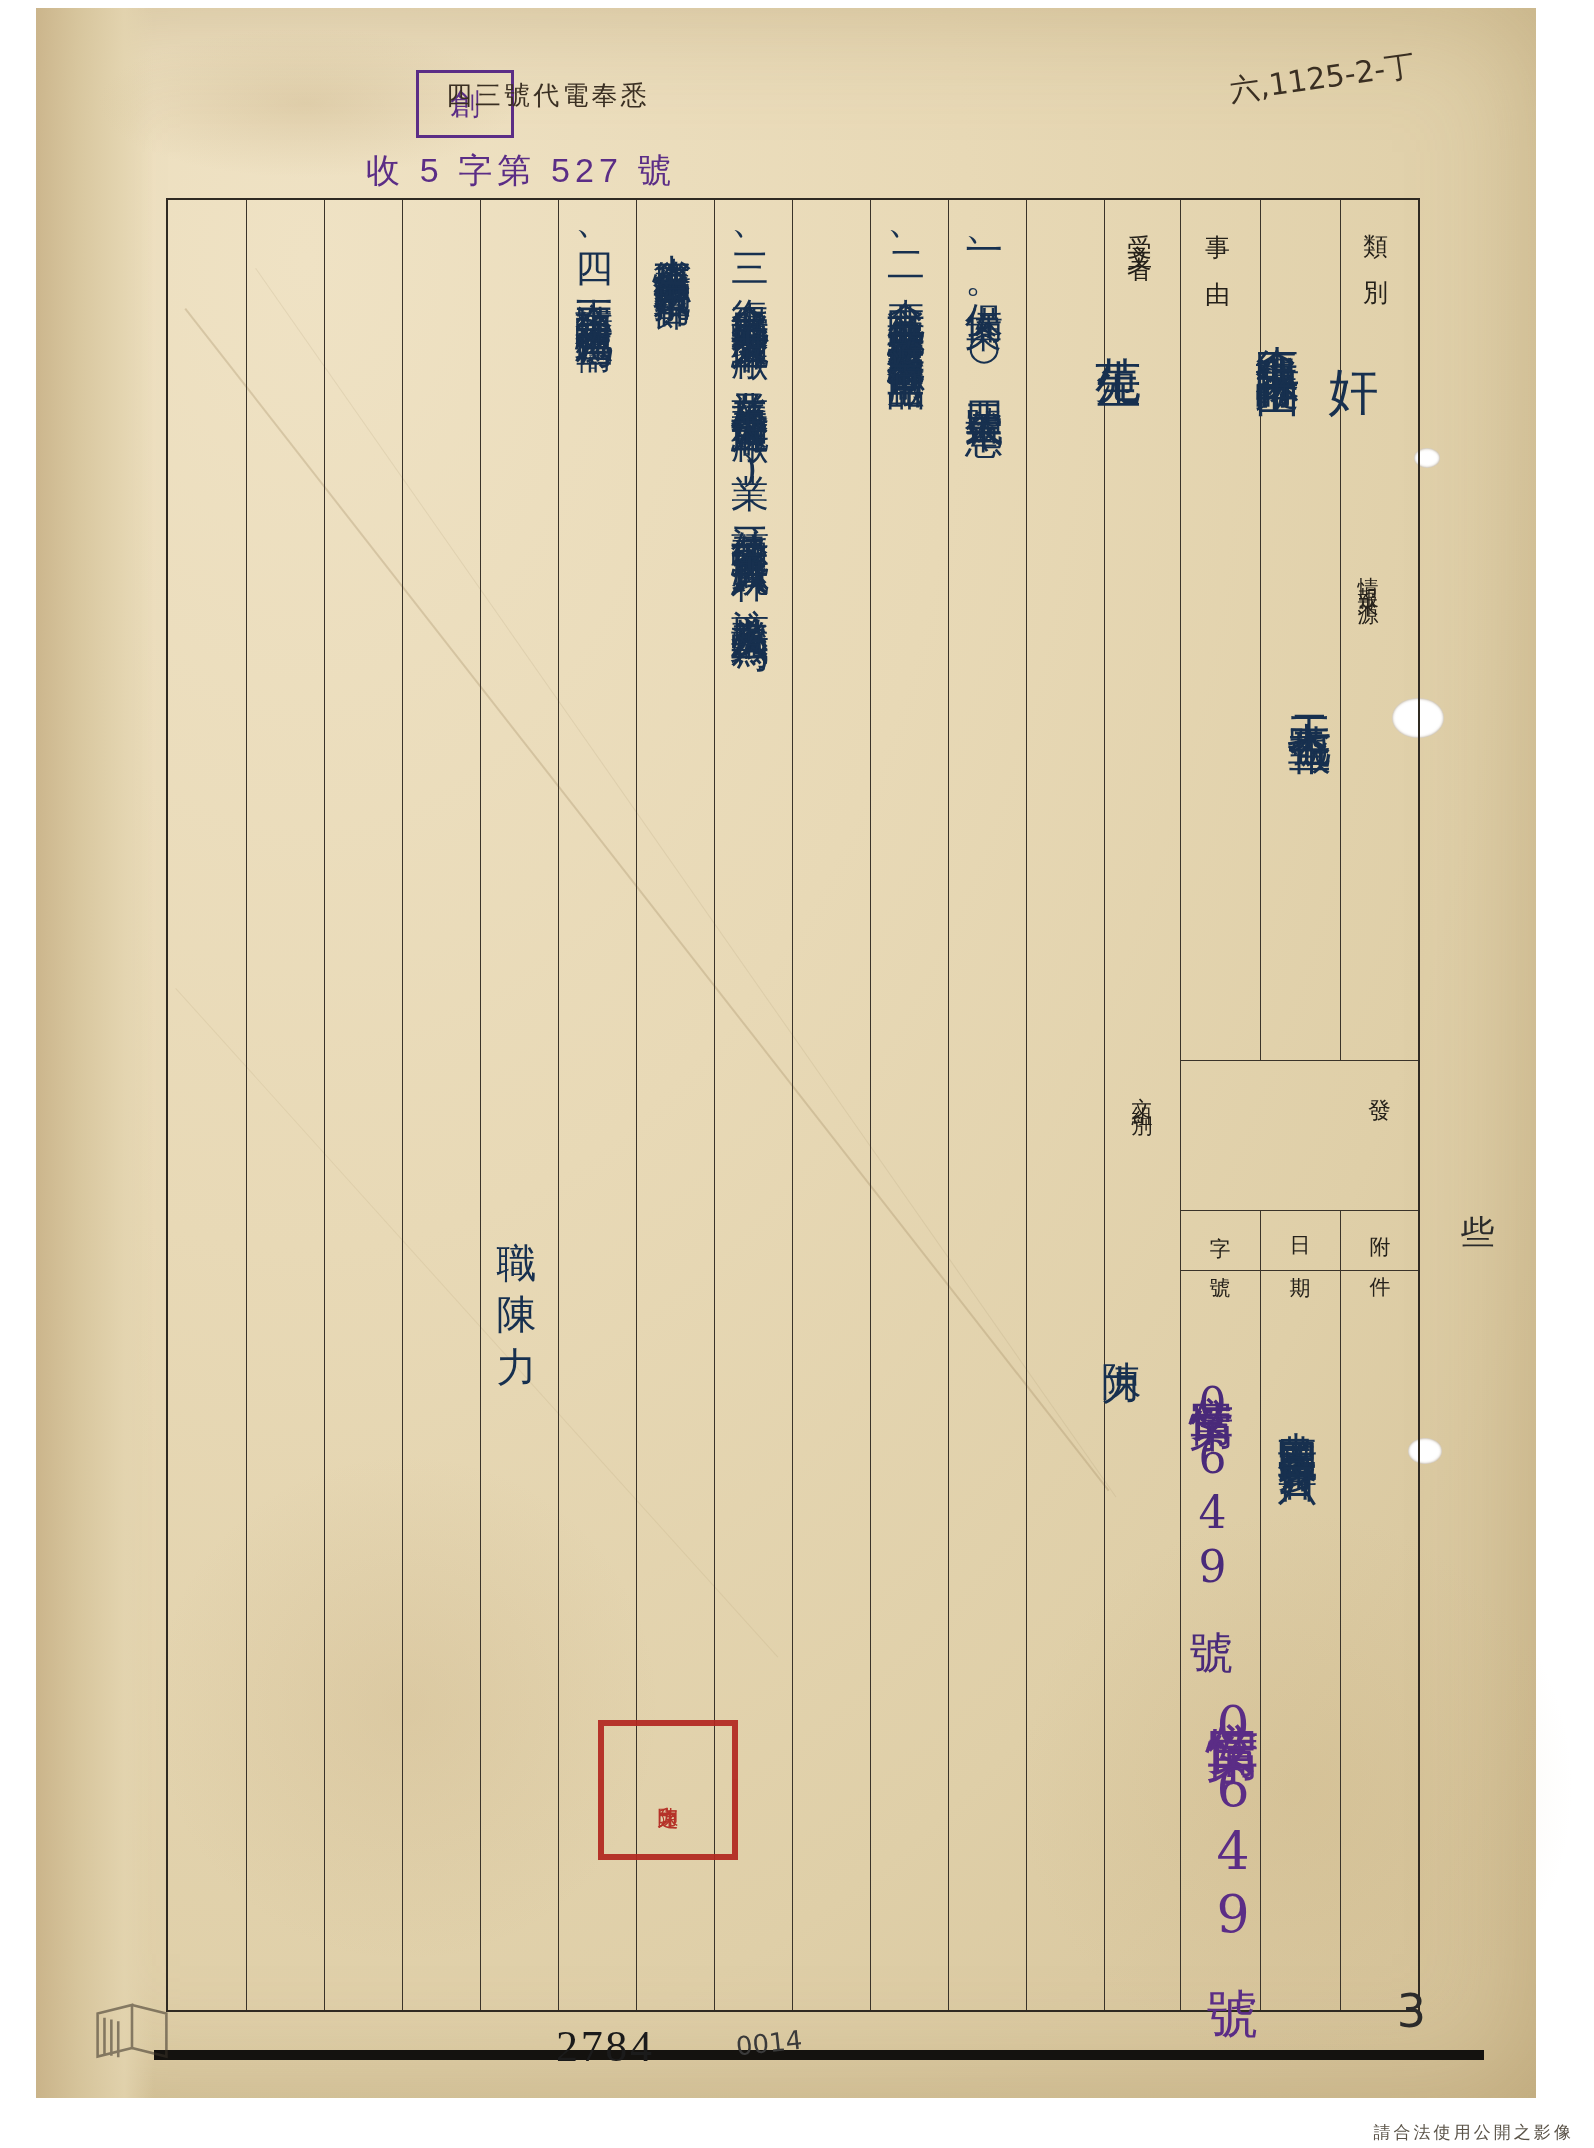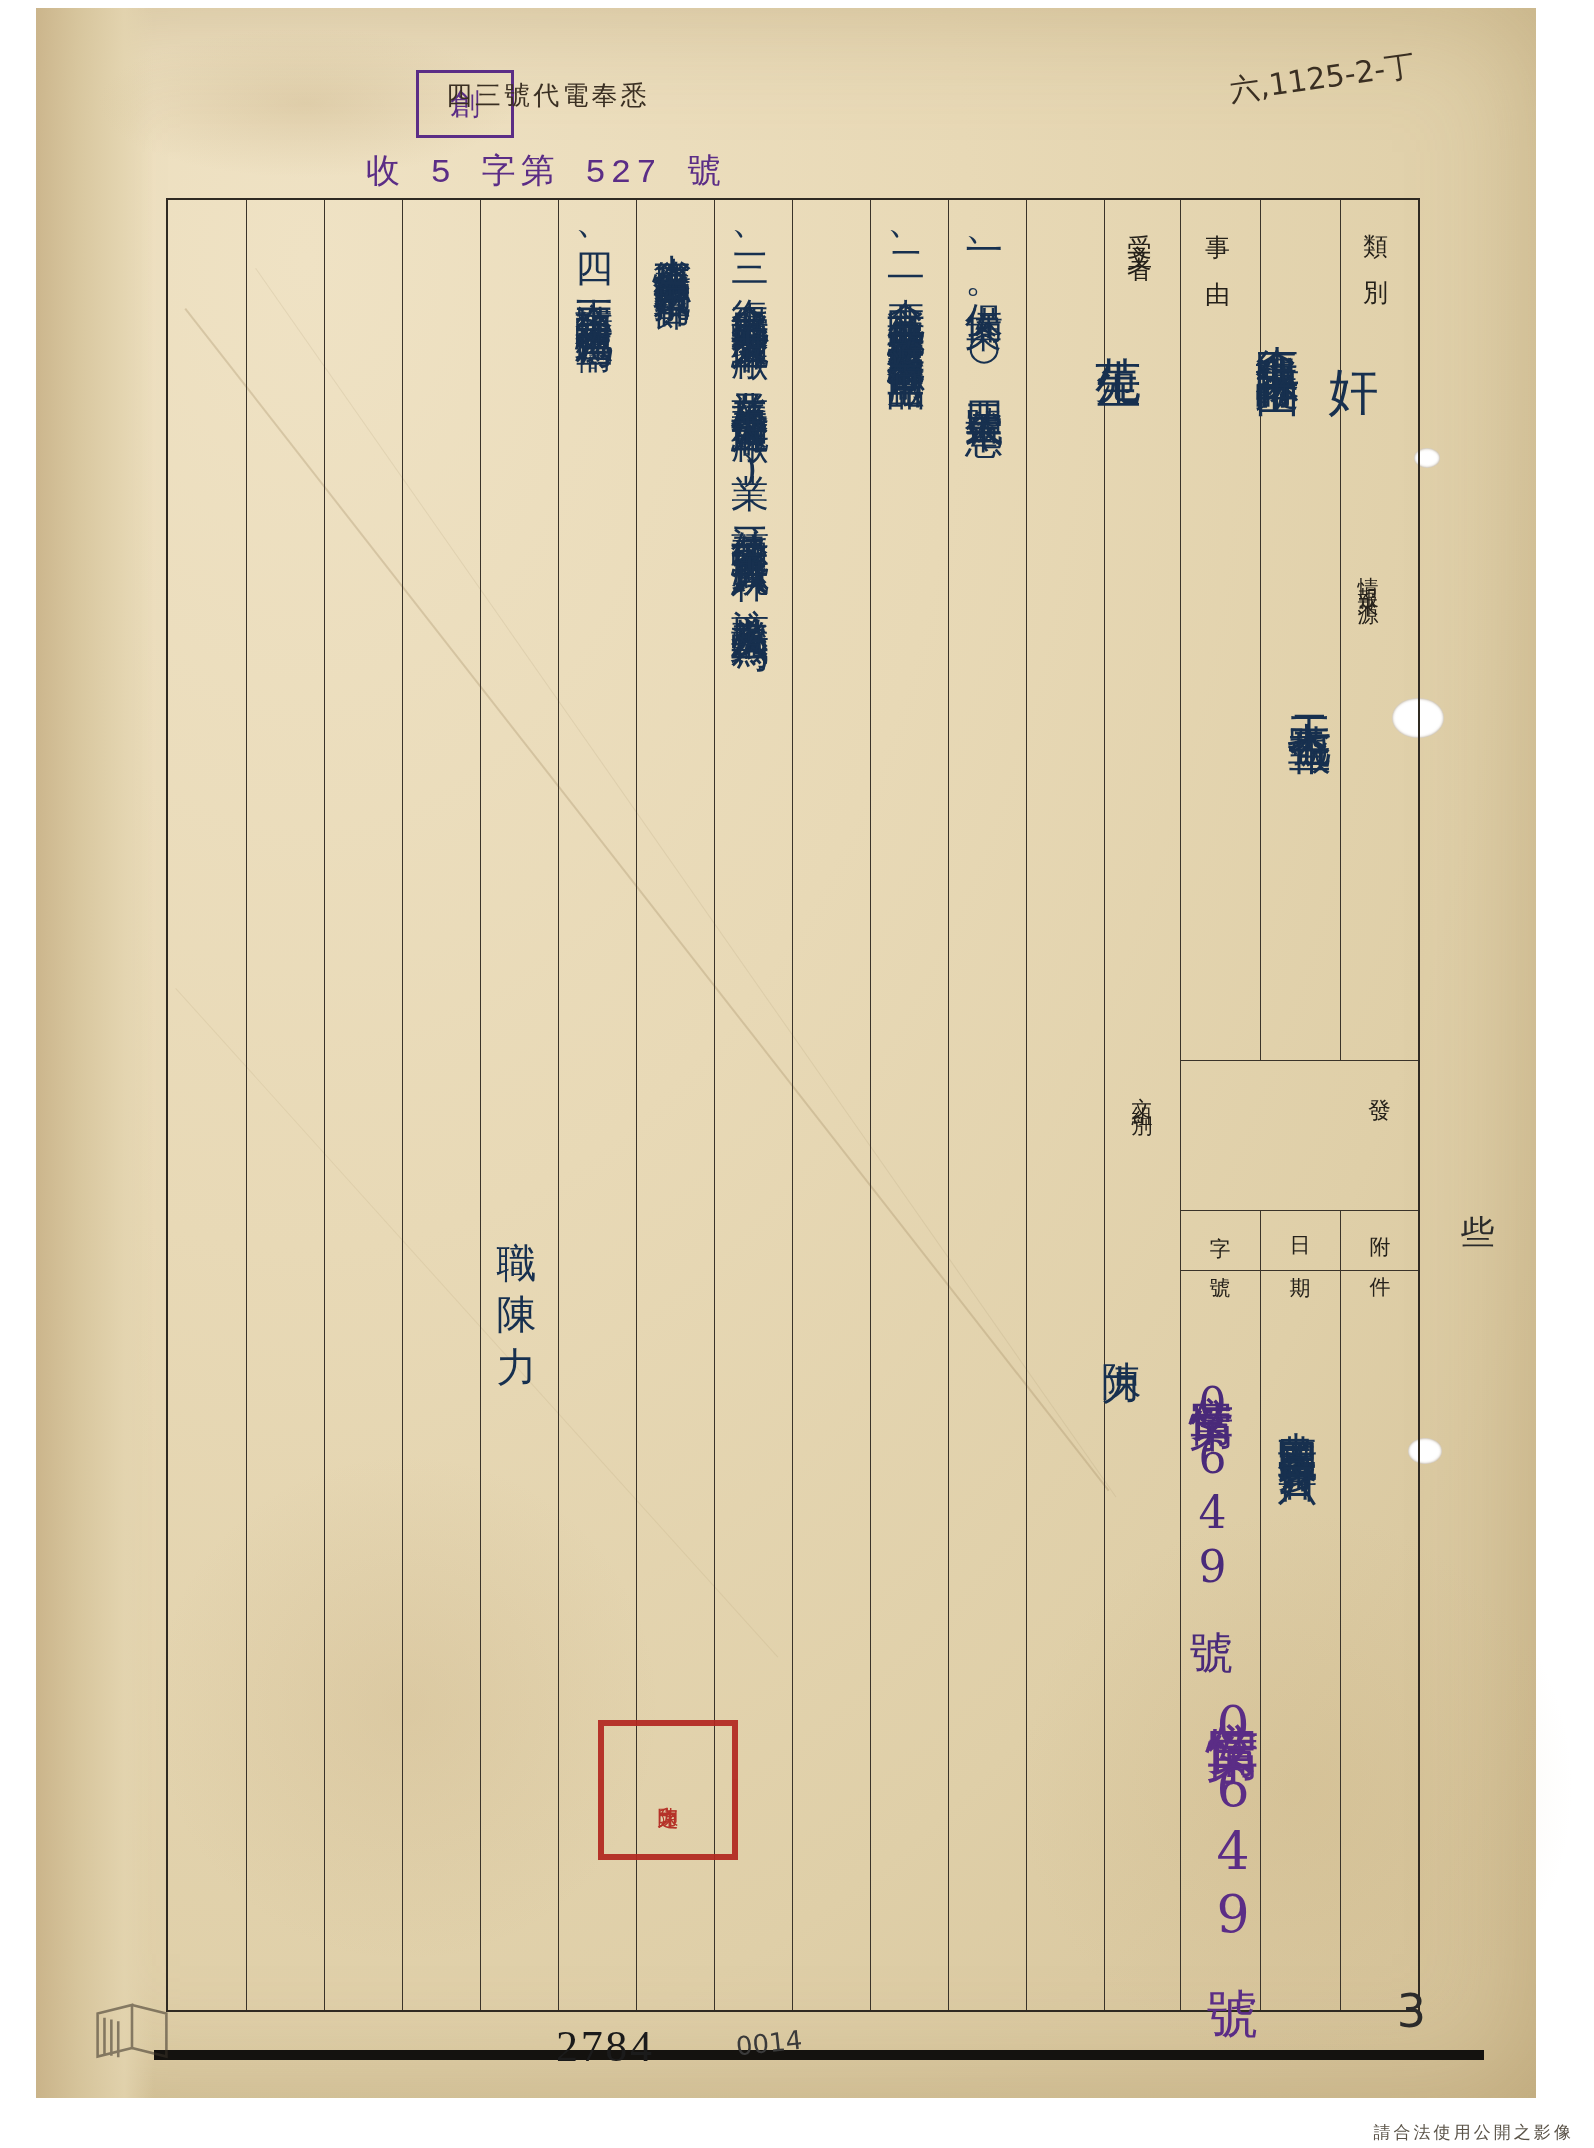--- a/index.html
+++ b/index.html
@@ -72,7 +72,7 @@
     font-family:"DejaVu Serif", serif;
   }
   #recv{position:absolute;left:330px;top:140px;font-size:34px;color:#5b2d86;
-        font-family:Liberation Mono, monospace;letter-spacing:.15em;}
+        font-family:Liberation Sans, sans-serif;letter-spacing:.15em;}
   #dateTop{position:absolute;left:410px;top:70px;font-size:26px;color:#3a2f22;
         font-family:"DejaVu Serif", serif;letter-spacing:.12em;}
   #topRight{position:absolute;right:120px;top:50px;font-size:30px;color:#3a2f22;

